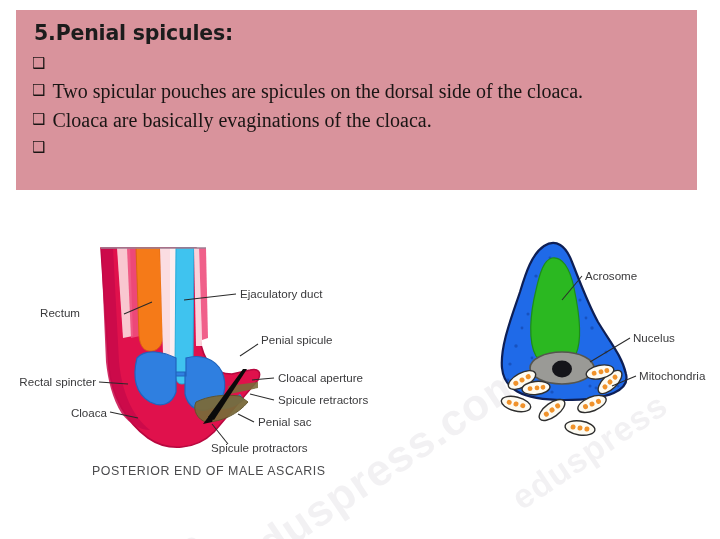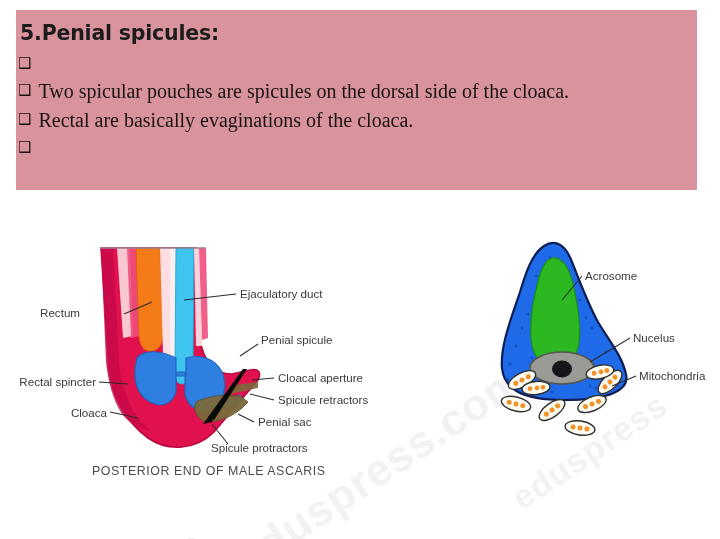--- a/index.html
+++ b/index.html
@@ -32,7 +32,7 @@
     height: 180px;
     background: #d9939c;
     box-sizing: border-box;
-    padding: 10px 14px 0 2px;
+    padding: 10px 14px 0 16px;
   }
   .panel-title {
     font-family: "DejaVu Sans", sans-serif;

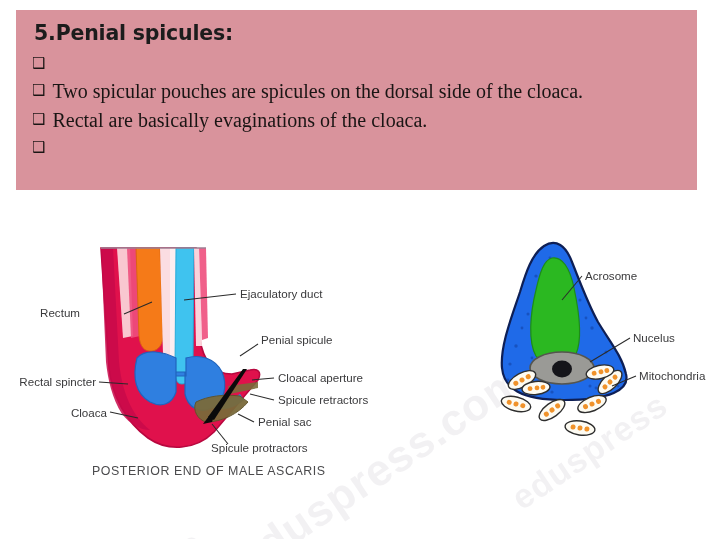--- a/index.html
+++ b/index.html
@@ -128,7 +128,7 @@
       </li>
       <li class="bullet-row">
         <span class="bullet-mark">❑</span>
-        <span>Rectal are basically evaginations of the cloaca.</span>
+        <span>Cloaca are basically evaginations of the cloaca.</span>
       </li>
       <li class="bullet-row">
         <span class="bullet-mark">❑</span>

